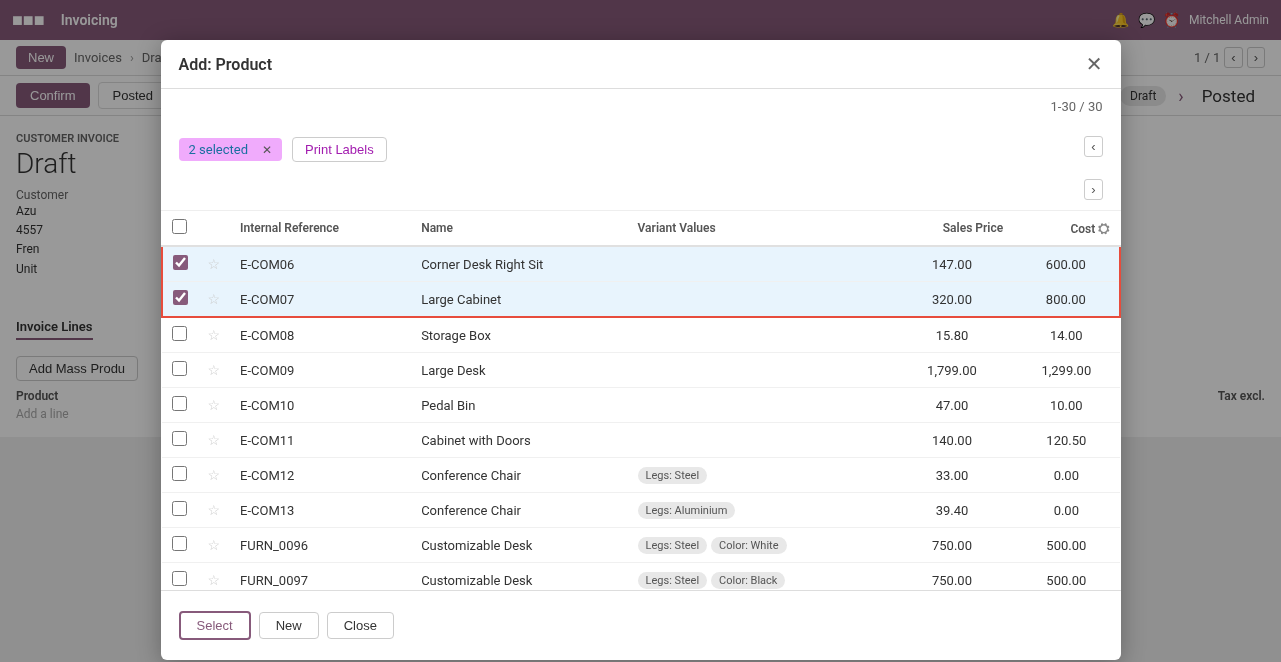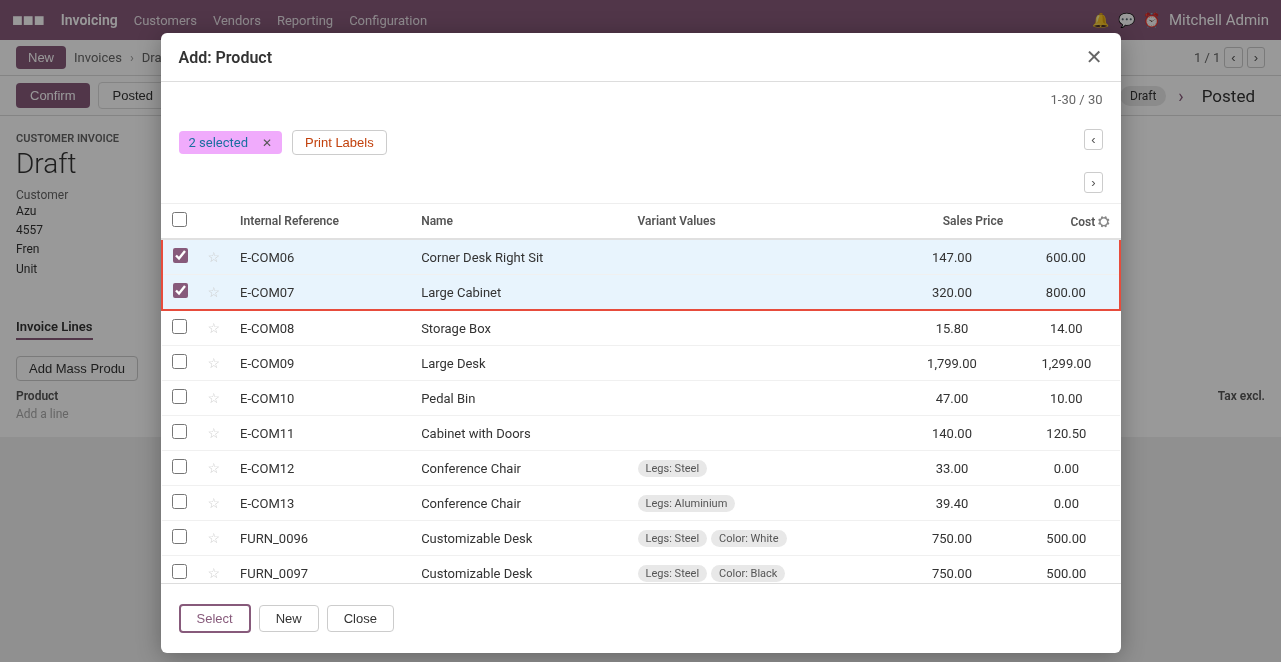--- a/index.html
+++ b/index.html
@@ -92,12 +92,6 @@
   <div class="top-nav">
     <span class="nav-apps-icon">■■■</span>
     <span class="nav-brand">Invoicing</span>
-    <div class="nav-links">
-      <span class="nav-link">Customers</span>
-      <span class="nav-link">Vendors</span>
-      <span class="nav-link">Reporting</span>
-      <span class="nav-link">Configuration</span>
-    </div>
     <div class="nav-right">
       <span class="nav-icon-btn">🔔</span>
       <span class="nav-icon-btn">💬</span>

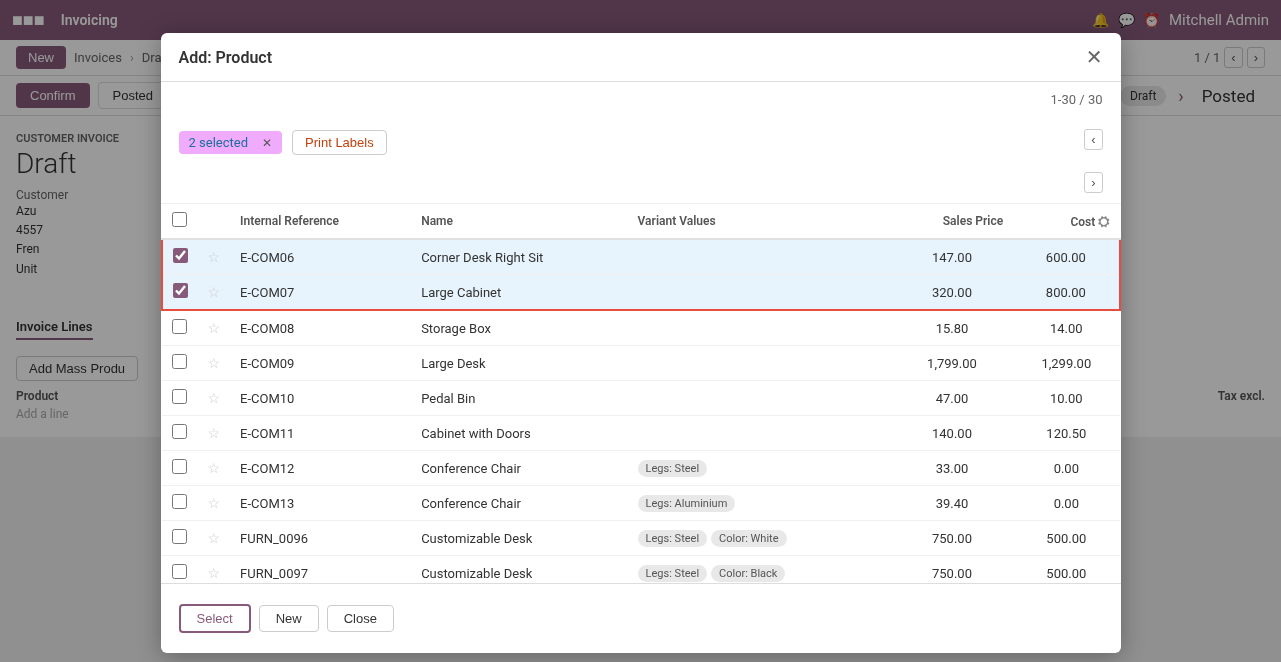--- a/index.html
+++ b/index.html
@@ -16,7 +16,7 @@
     .nav-link { color: rgba(255,255,255,0.85); font-size: 13px; cursor: pointer; }
     .nav-right { margin-left: auto; display: flex; align-items: center; gap: 8px; }
     .nav-icon-btn { color: #fff; font-size: 14px; cursor: pointer; }
-    .nav-user { color: #fff; font-size: 15px; }
+    .nav-user { color: #fff; font-size: 12px; }
 
     
     .breadcrumb-bar { background: #fff; padding: 6px 16px; display: flex; align-items: center; gap: 8px; border-bottom: 1px solid #ddd; }

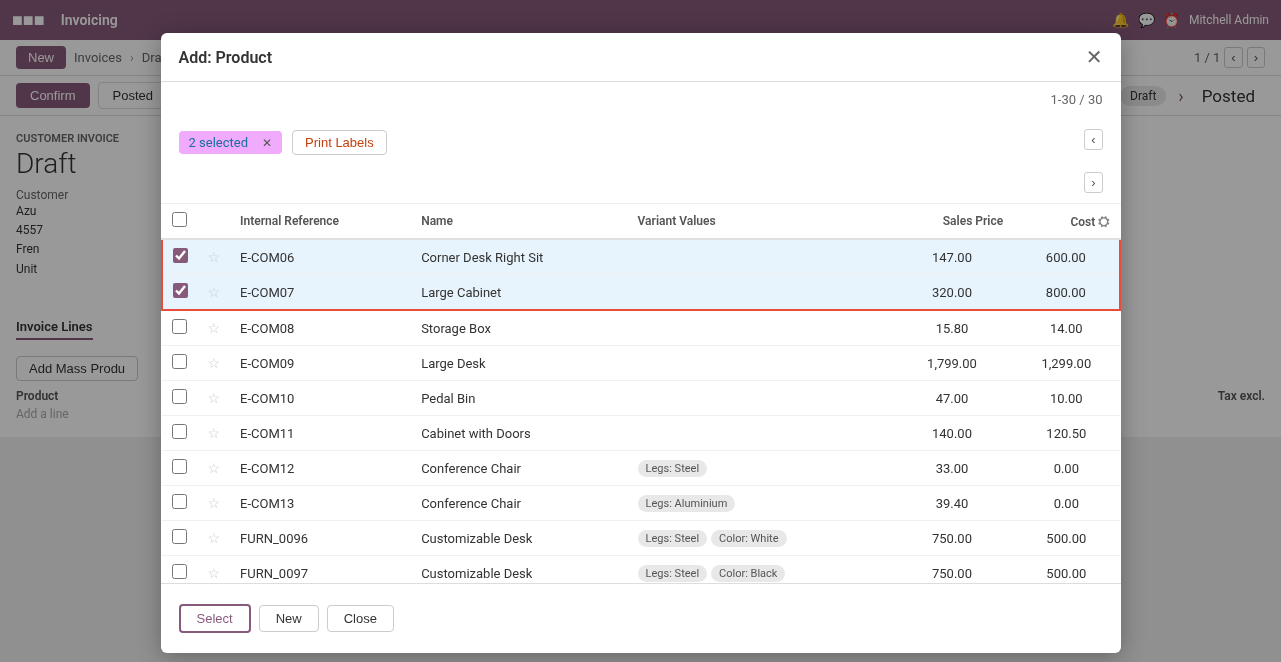--- a/index.html
+++ b/index.html
@@ -43,7 +43,7 @@
     .overlay { position: absolute; top: 0; left: 0; width: 100%; height: 100%; background: rgba(0,0,0,0.4); z-index: 100; }
 
     
-    .modal { position: absolute; top: 33px; left: 50%; transform: translateX(-50%); width: 960px; background: #fff; border-radius: 6px; box-shadow: 0 4px 24px rgba(0,0,0,0.3); z-index: 200; display: flex; flex-direction: column; max-height: 620px; }
+    .modal { position: absolute; top: 40px; left: 50%; transform: translateX(-50%); width: 960px; background: #fff; border-radius: 6px; box-shadow: 0 4px 24px rgba(0,0,0,0.3); z-index: 200; display: flex; flex-direction: column; max-height: 620px; }
 
     .modal-header { display: flex; align-items: center; padding: 14px 18px; border-bottom: 1px solid #ddd; }
     .modal-title { font-size: 16px; font-weight: 600; color: #333; }

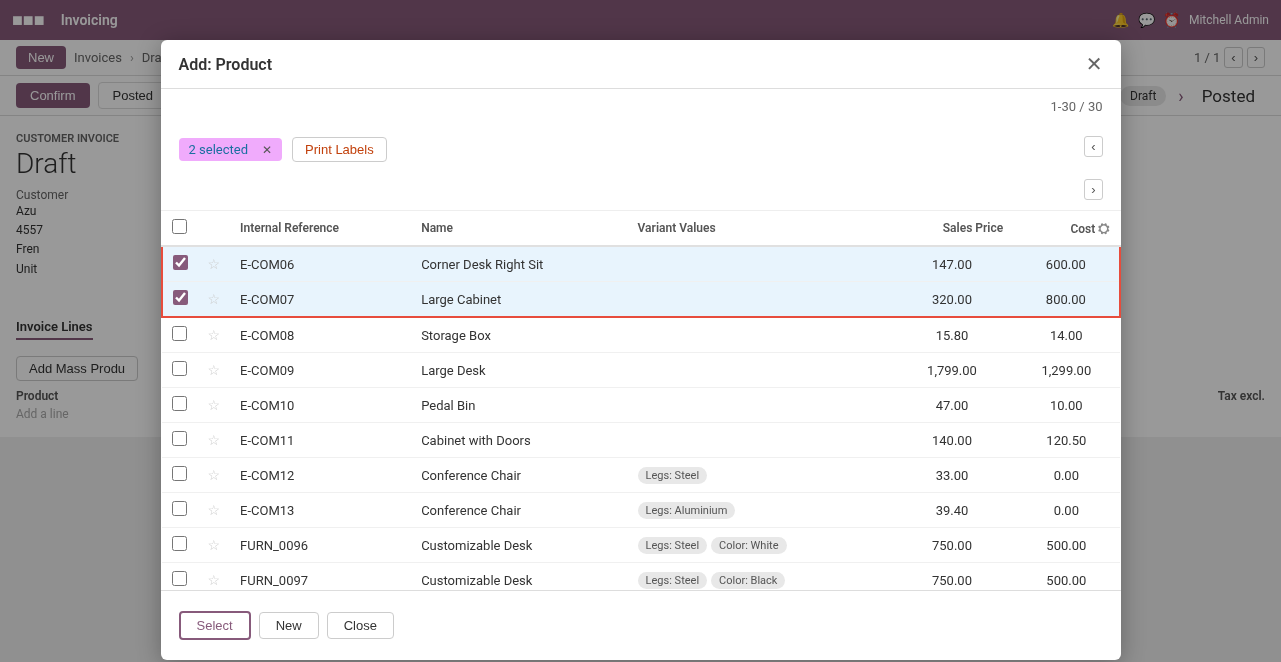--- a/index.html
+++ b/index.html
@@ -52,7 +52,7 @@
     .modal-toolbar { display: flex; align-items: center; padding: 10px 18px; gap: 10px; border-bottom: 1px solid #eee; }
     .badge-selected { background: #f0abfc; color: #1a6fa0; padding: 4px 10px; border-radius: 4px; font-size: 13px; display: flex; align-items: center; gap: 14px; }
     .badge-x { cursor: pointer; color: #555; font-size: 12px; }
-    .btn-print-labels { background: #fff; border: 1px solid #ccc; padding: 4px 12px; border-radius: 4px; cursor: pointer; font-size: 13px; color: #c2410c; }
+    .btn-print-labels { background: #fff; border: 1px solid #ccc; padding: 4px 12px; border-radius: 4px; cursor: pointer; font-size: 13px; color: #a21caf; }
     .toolbar-pagination { margin-left: auto; display: flex; align-items: flex-end; gap: 22px; font-size: 13px; color: #666; flex-direction: column; }
     .pagination-btn { background: none; border: 1px solid #ccc; border-radius: 3px; cursor: pointer; padding: 2px 6px; font-size: 13px; color: #555; }
 

